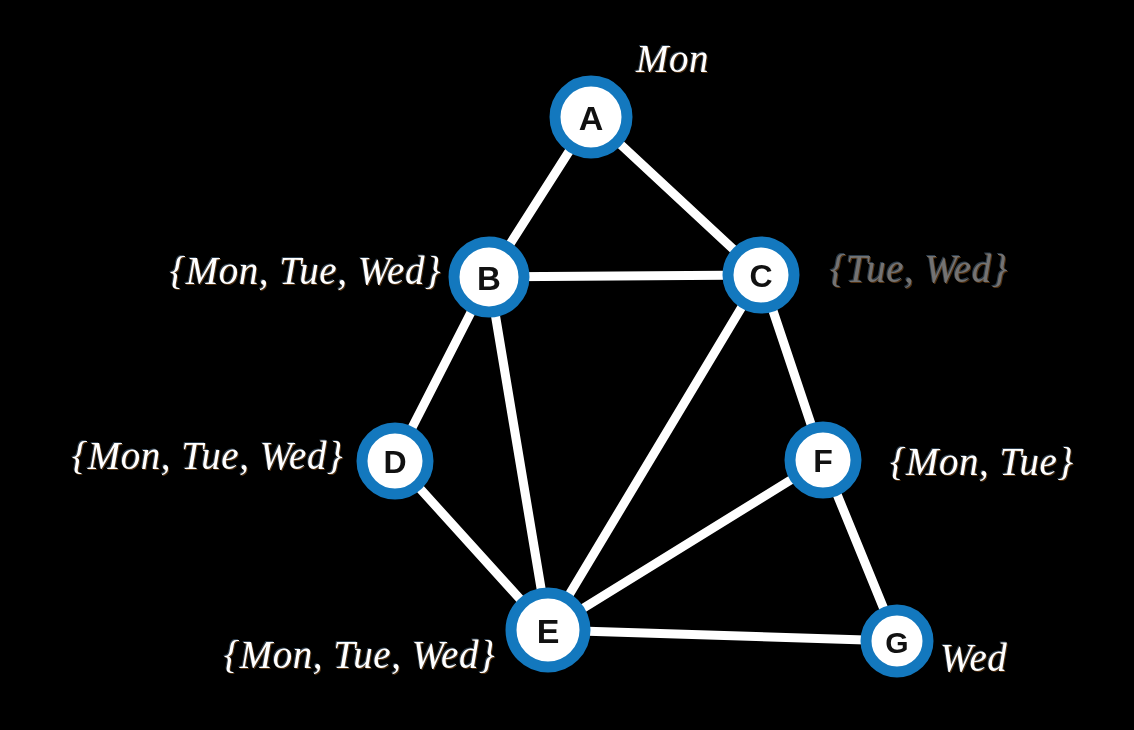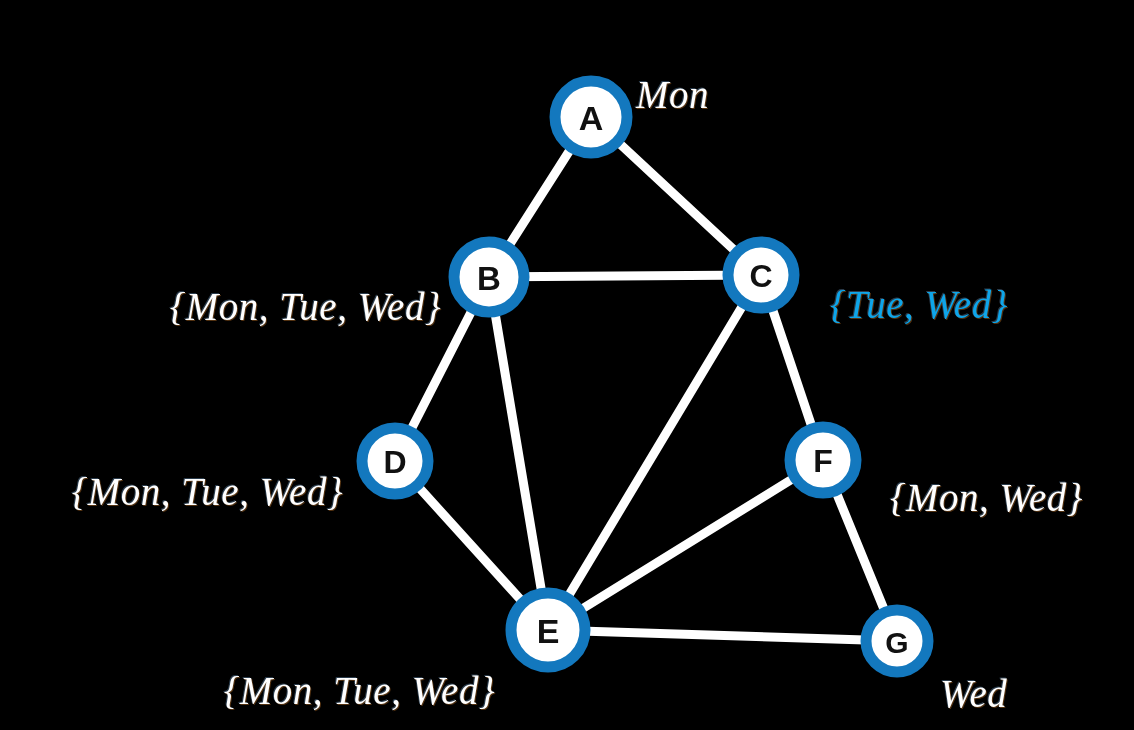--- a/index.html
+++ b/index.html
@@ -54,7 +54,6 @@
     text-shadow: 1px 1px 0 rgba(150,90,30,0.55),
                  -1px -1px 0 rgba(120,170,215,0.35);
     letter-spacing: 0.5px;
-    margin-top: 36px;
   }
   .label-right { transform: translate(0, -50%); }
   .label-left  { transform: translate(-100%, -50%); }

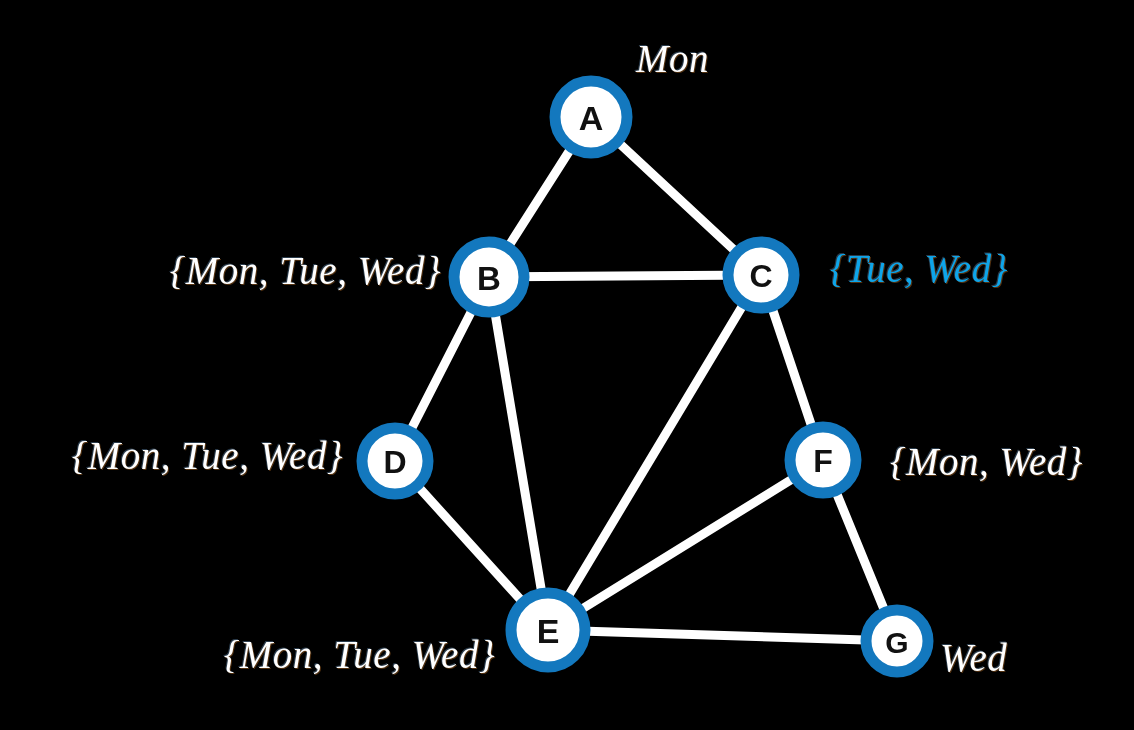--- a/index.html
+++ b/index.html
@@ -110,7 +110,7 @@
   <div id="labels-layer">
       <div class="domain-label label-right" style="left: 636px; top: 58px; color: rgb(255, 255, 255);">Mon</div>
       <div class="domain-label label-left" style="left: 441px; top: 270px; color: rgb(255, 255, 255);">{Mon, Tue, Wed}</div>
-      <div class="domain-label label-right" style="left: 830px; top: 268px; color: #0ea5e9;">{Tue, Wed}</div>
+      <div class="domain-label label-right" style="left: 830px; top: 268px; color: #737373;">{Tue, Wed}</div>
       <div class="domain-label label-left" style="left: 343px; top: 455px; color: rgb(255, 255, 255);">{Mon, Tue, Wed}</div>
       <div class="domain-label label-right" style="left: 890px; top: 461px; color: rgb(255, 255, 255);">{Mon, Wed}</div>
       <div class="domain-label label-left" style="left: 495px; top: 654px; color: rgb(255, 255, 255);">{Mon, Tue, Wed}</div>

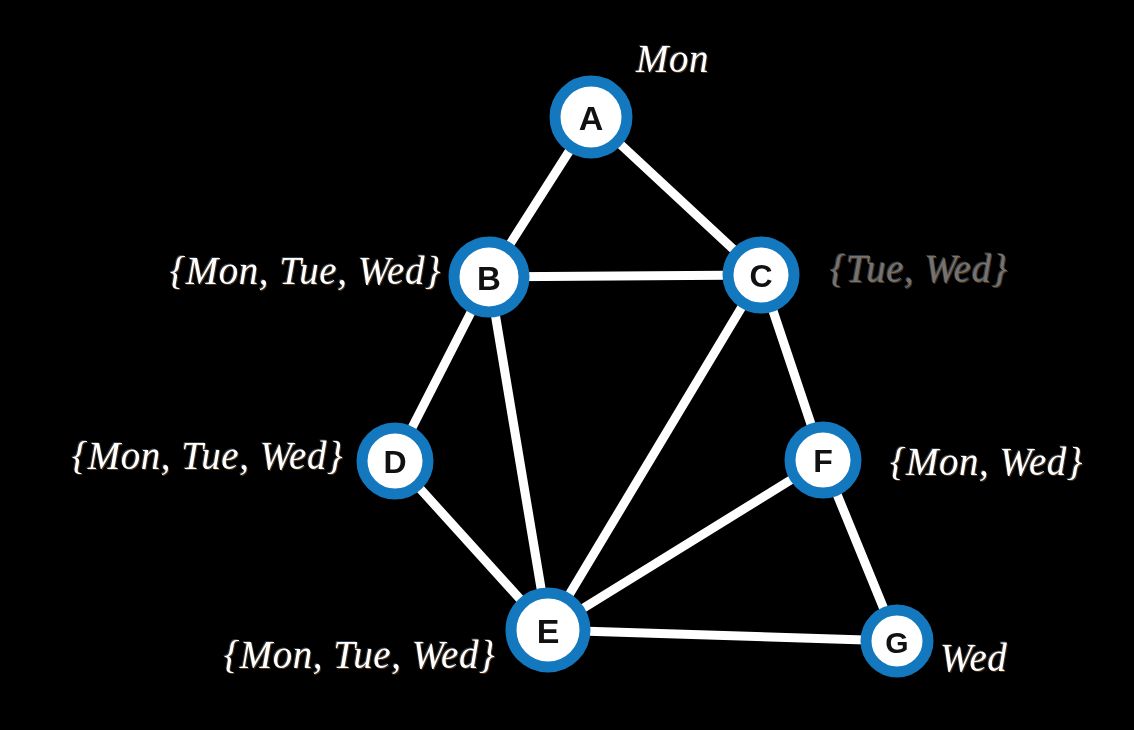--- a/index.html
+++ b/index.html
@@ -112,7 +112,7 @@
       <div class="domain-label label-left" style="left: 441px; top: 270px; color: rgb(255, 255, 255);">{Mon, Tue, Wed}</div>
       <div class="domain-label label-right" style="left: 830px; top: 268px; color: #737373;">{Tue, Wed}</div>
       <div class="domain-label label-left" style="left: 343px; top: 455px; color: rgb(255, 255, 255);">{Mon, Tue, Wed}</div>
-      <div class="domain-label label-right" style="left: 890px; top: 461px; color: rgb(255, 255, 255);">{Mon, Wed}</div>
+      <div class="domain-label label-right" style="left: 890px; top: 461px; color: rgb(255, 255, 255);">{Mon, Tue}</div>
       <div class="domain-label label-left" style="left: 495px; top: 654px; color: rgb(255, 255, 255);">{Mon, Tue, Wed}</div>
       <div class="domain-label label-right" style="left: 940px; top: 657px; color: rgb(255, 255, 255); font-family: Liberation Serif, serif;">Wed</div>
     </div>

